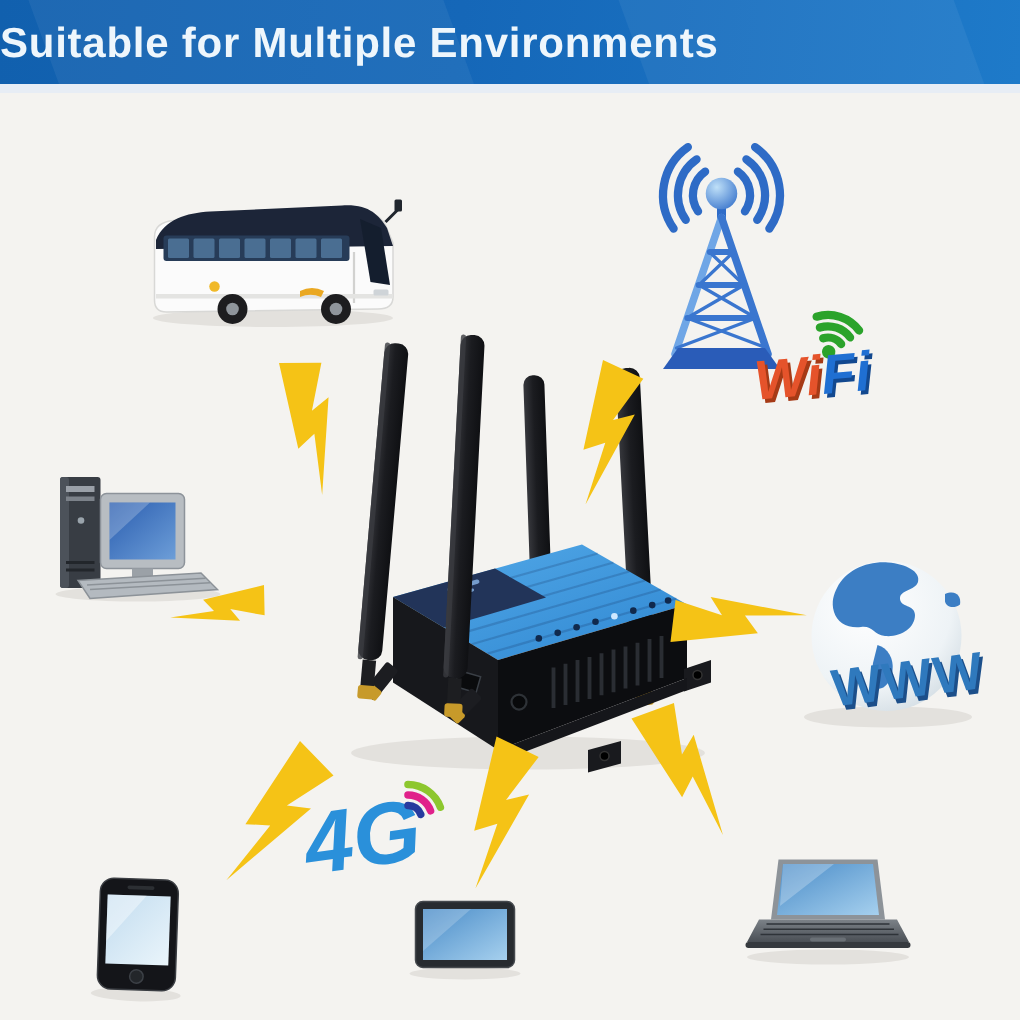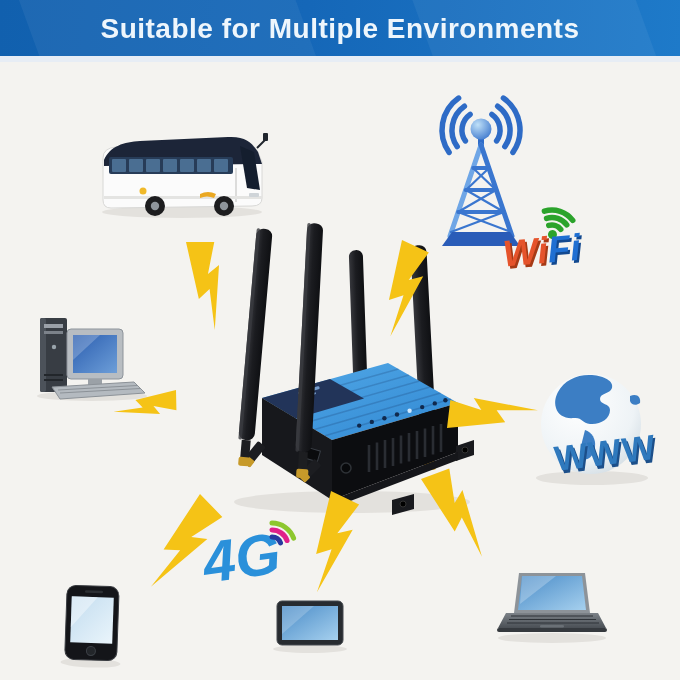--- a/index.html
+++ b/index.html
@@ -11,7 +11,7 @@
   .banner .streak{position:absolute;background:rgba(255,255,255,0.055);transform:rotate(-20deg);}
   .banner .s1{left:40px;top:-60px;width:260px;height:190px;}
   .banner .s2{left:430px;top:-70px;width:210px;height:200px;}
-  .banner h1{margin:0;width:100%;text-align:center;line-height:57px;font-size:28px;
+  .banner h1{margin:0;width:100%;line-height:57px;font-size:28px;
              font-weight:600;color:#eef6fc;letter-spacing:0.5px;position:relative;}
   .strip{position:absolute;left:0;top:56px;width:680px;height:6px;background:#e7edf5;z-index:3;}
   text{font-family:"Liberation Sans",sans-serif;}

